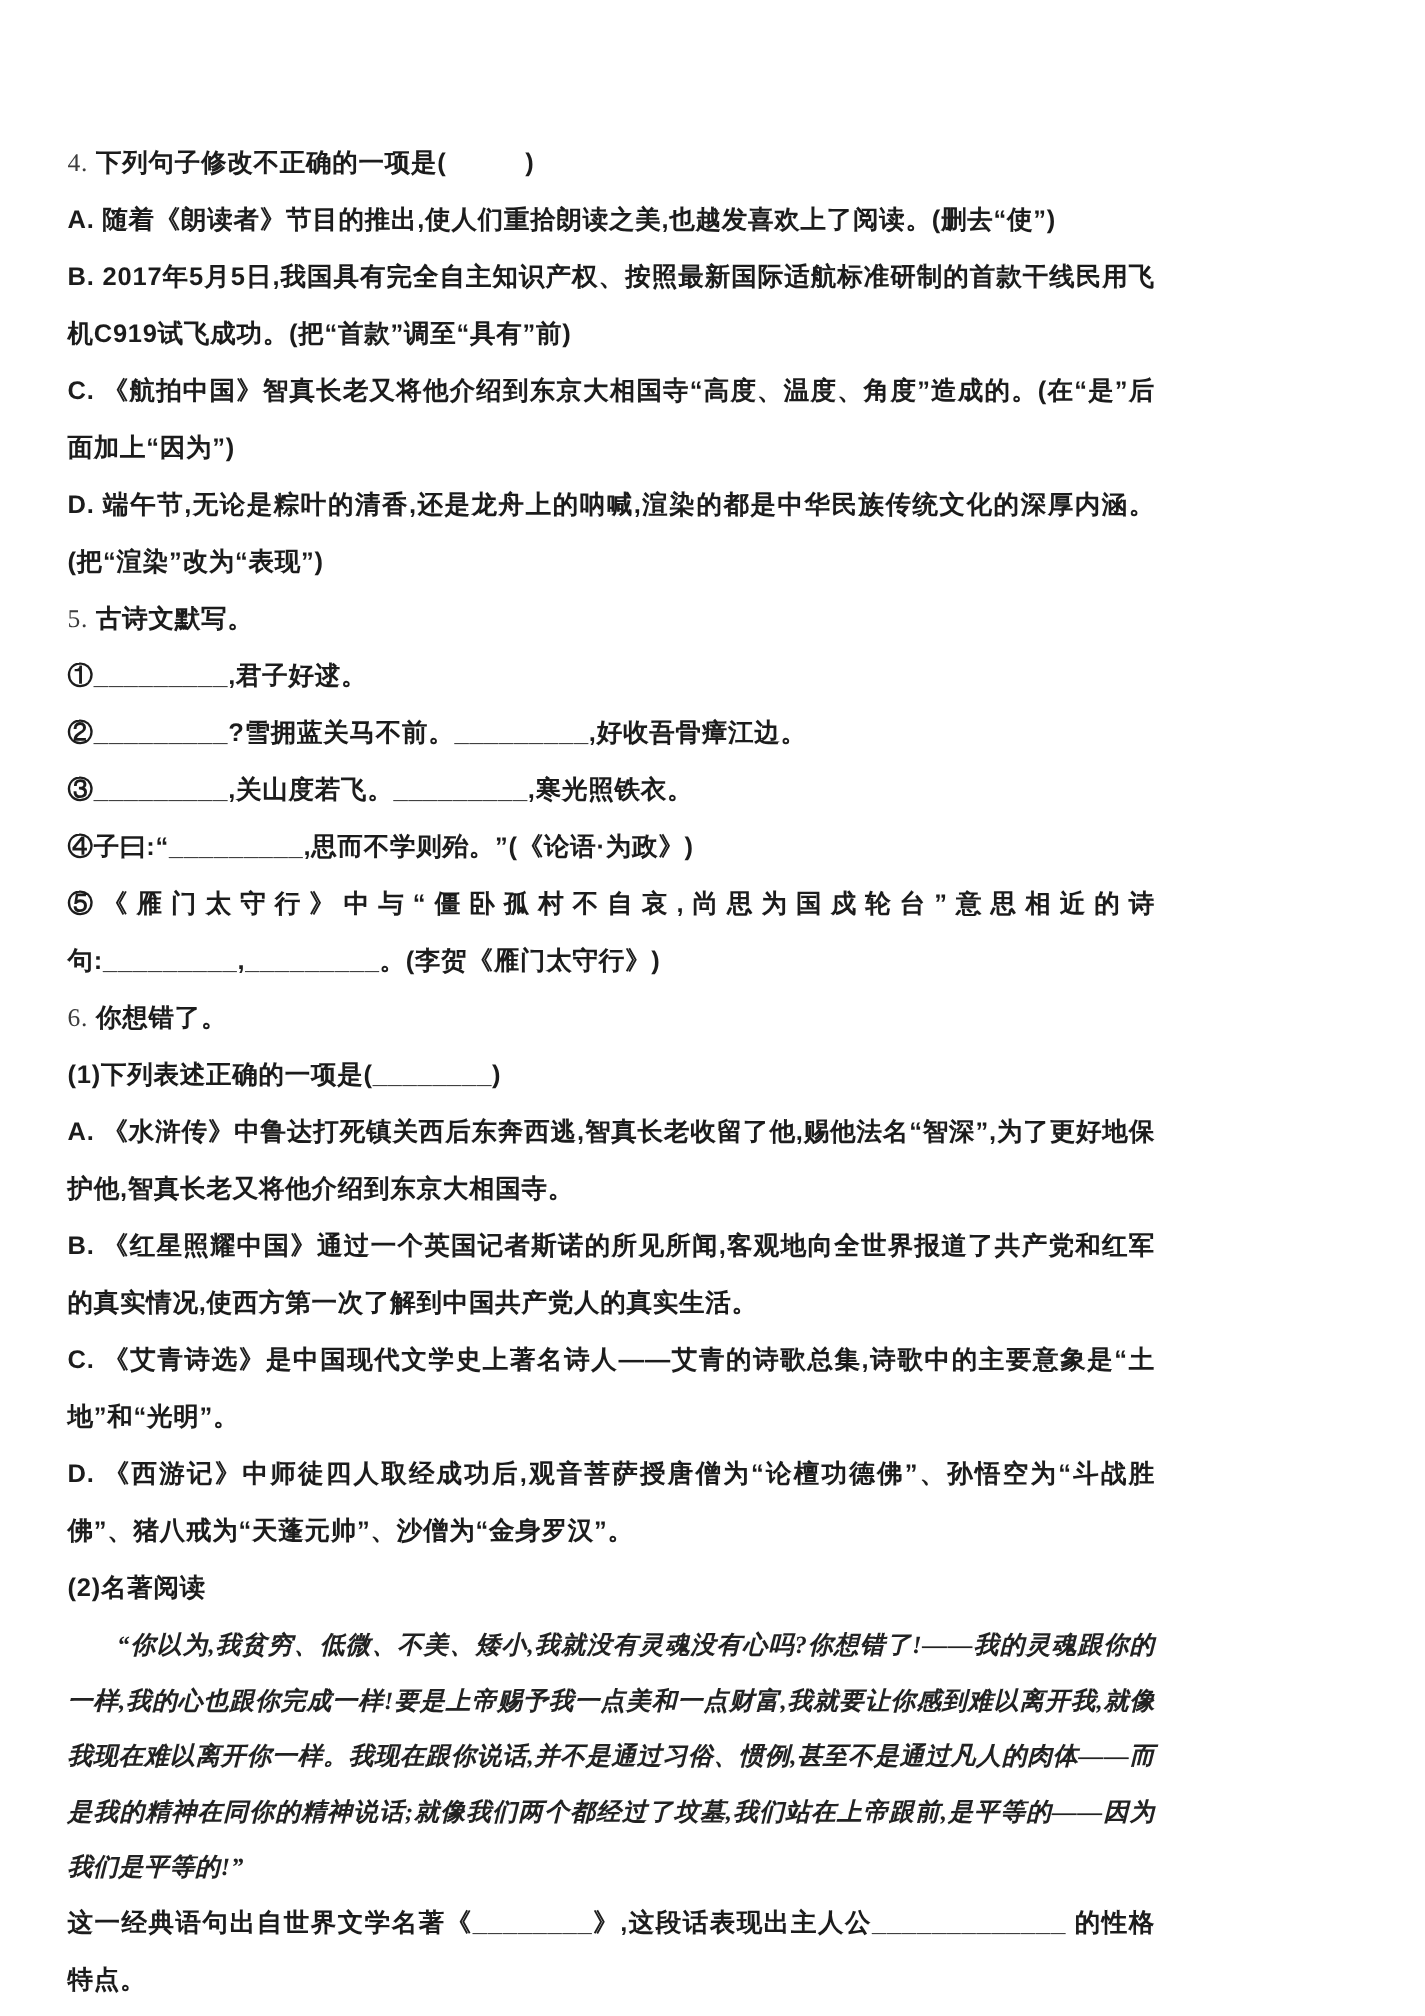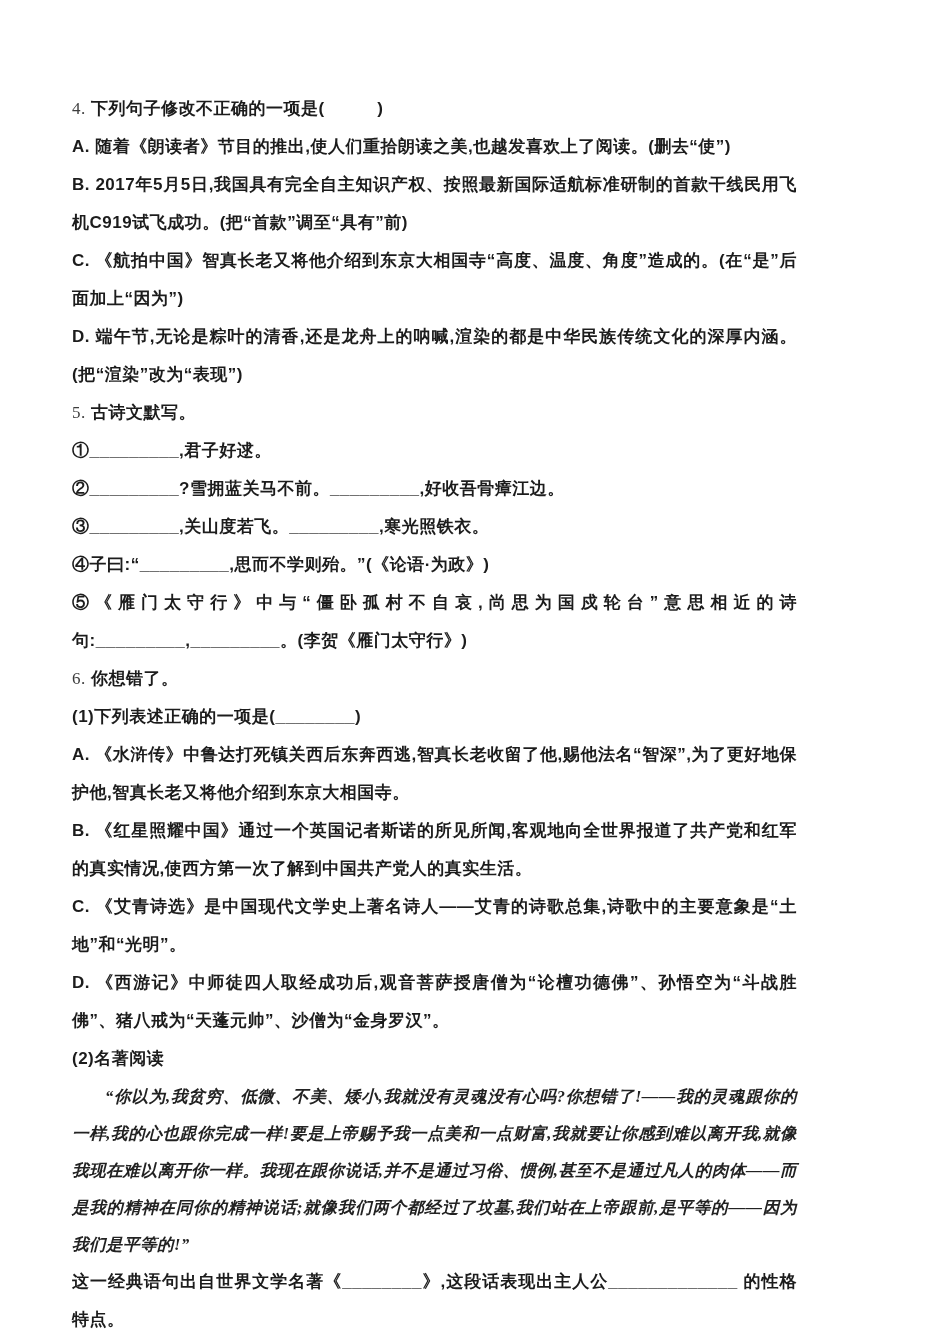--- a/index.html
+++ b/index.html
@@ -13,7 +13,6 @@
     height: 1344px;
     background: #ffffff;
     overflow: hidden;
-    padding-left: 27px;
   }
   .content {
     padding: 90px 42px 0 45px;

